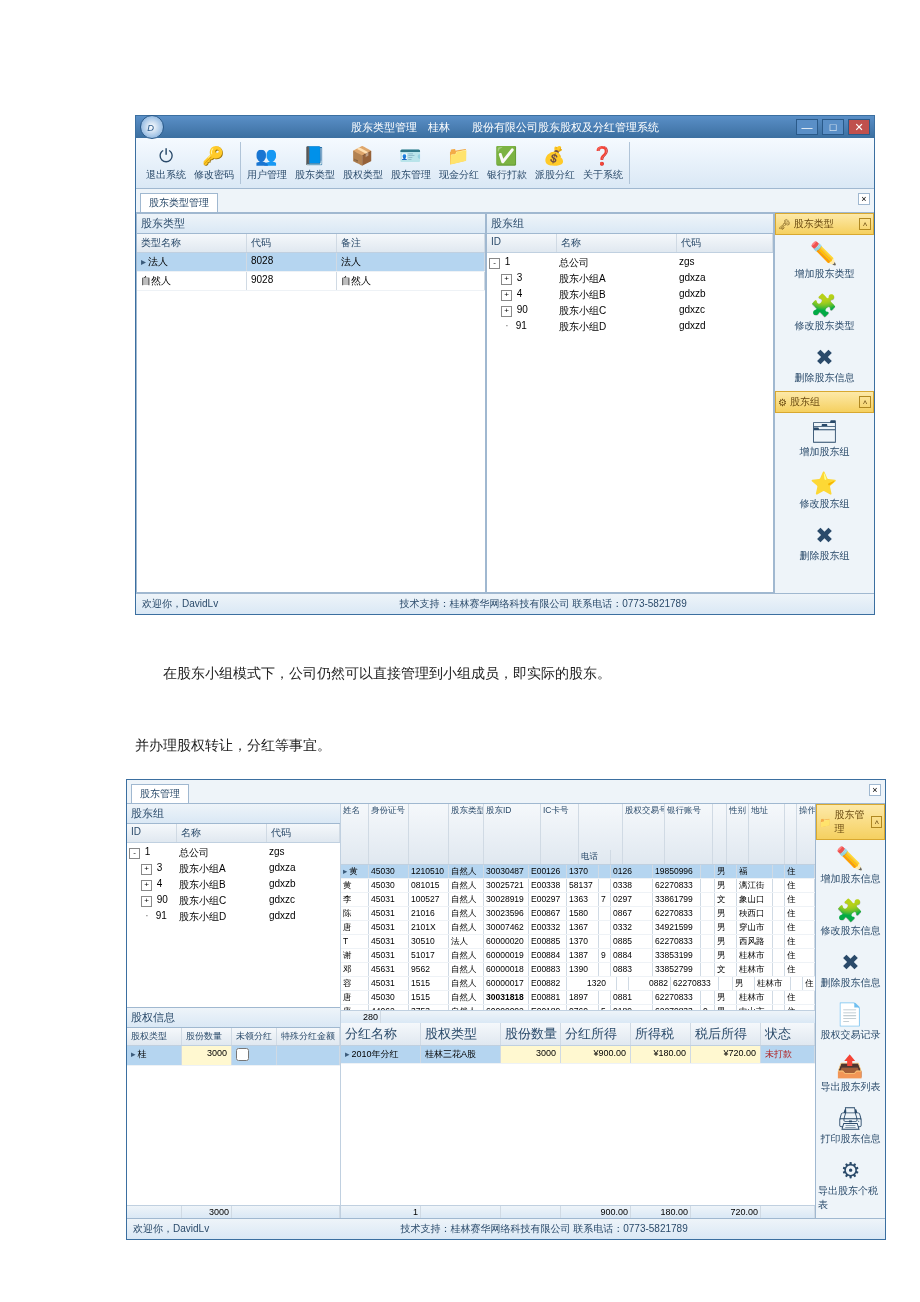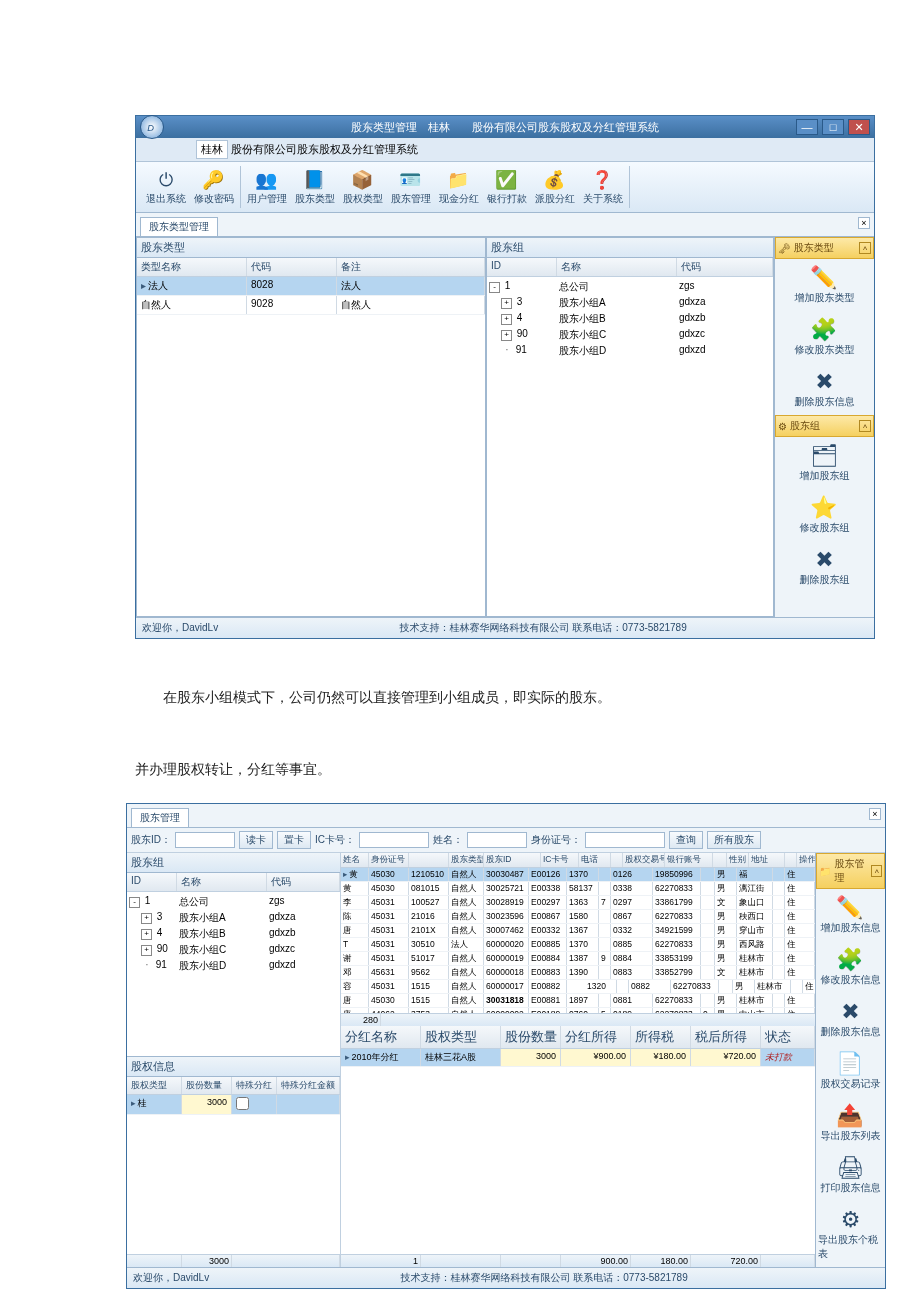--- a/index.html
+++ b/index.html
@@ -100,10 +100,6 @@
       <span class="win-btn">□</span>
       <span class="win-btn close">✕</span>
     </div>
-  </div>
-  <div class="subtitle-bar">
-    <span class="inset">桂林</span>
-    <span>股份有限公司股东股权及分红管理系统</span>
   </div>
   <div class="toolbar" id="w1-toolbar">
       <div class="group">

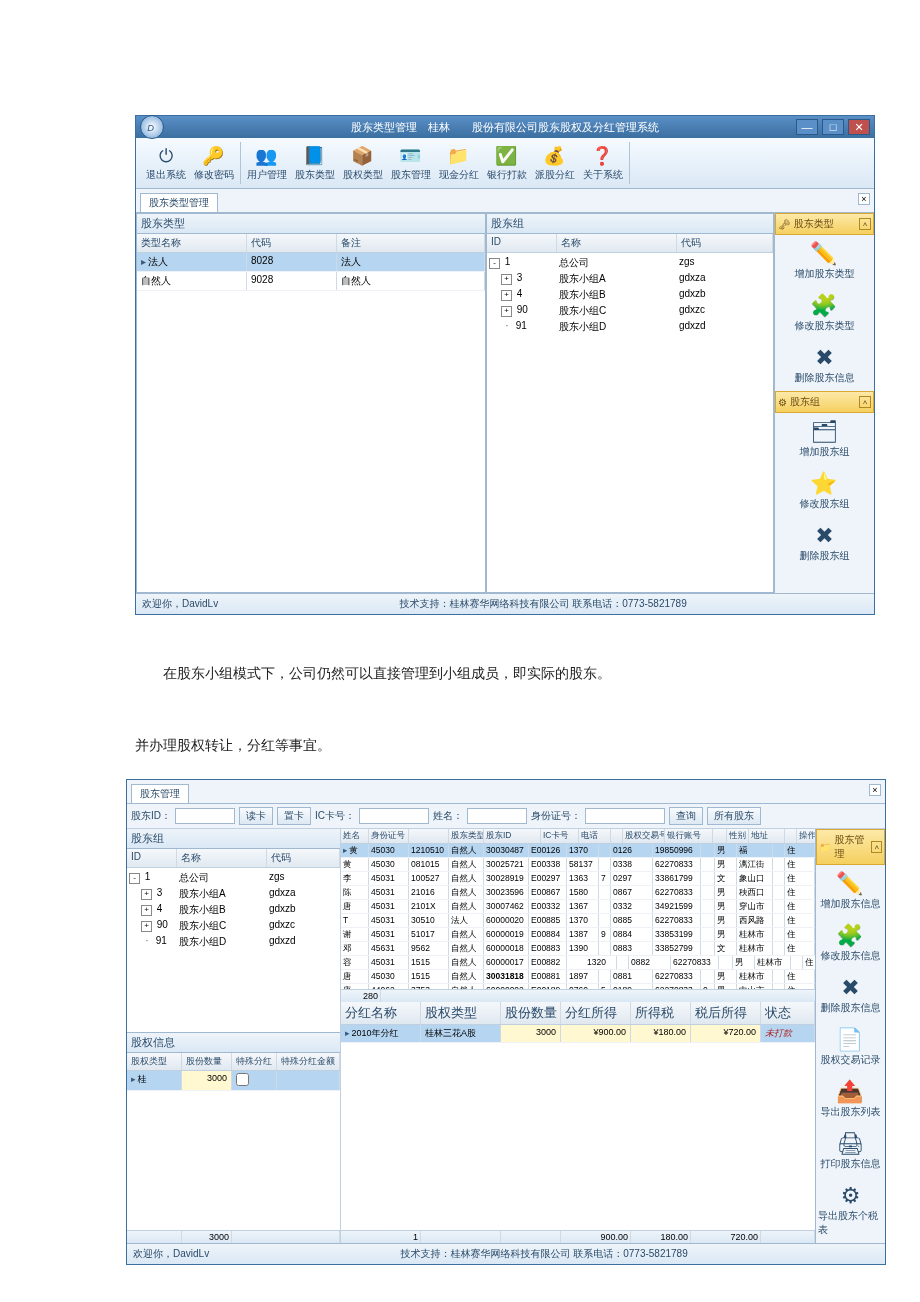--- a/index.html
+++ b/index.html
@@ -266,20 +266,6 @@
   <div class="tab-bar">
     <span class="tab">股东管理</span>
     <span class="close-tab">×</span>
-  </div>
-  <div class="searchbar">
-    <span>股东ID：</span>
-    <input type="text" style="width: 60px;">
-    <span class="sbtn">读卡</span>
-    <span class="sbtn">置卡</span>
-    <span>IC卡号：</span>
-    <input type="text" style="width: 70px;">
-    <span>姓名：</span>
-    <input type="text" style="width: 60px;">
-    <span>身份证号：</span>
-    <input type="text" style="width: 80px;">
-    <span class="sbtn">查询</span>
-    <span class="sbtn">所有股东</span>
   </div>
 
   <div class="content2">

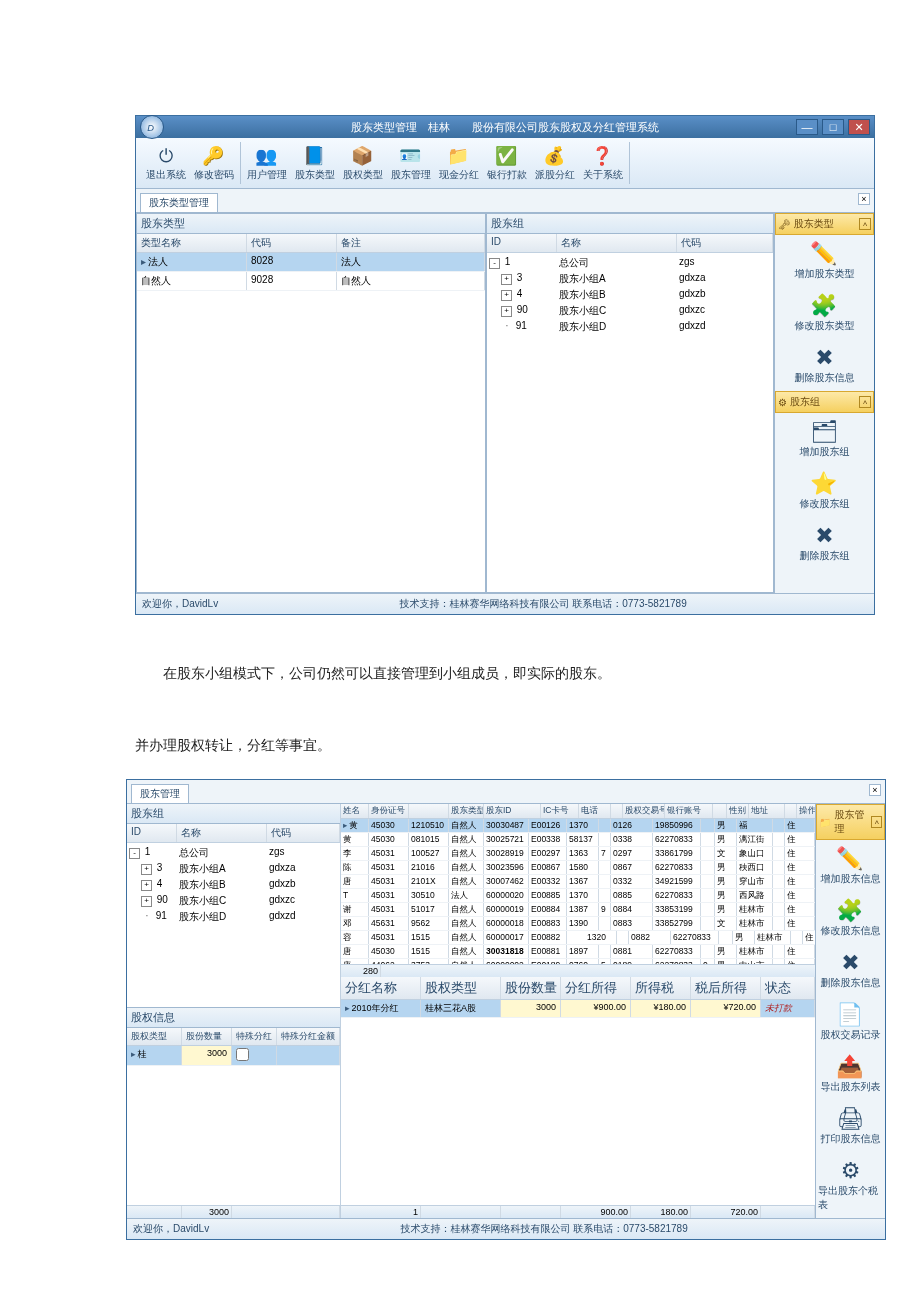--- a/index.html
+++ b/index.html
@@ -337,7 +337,7 @@
               <div class="cell" style="width: 35px;">股东类型</div>
               <div class="cell" style="width: 57px;">股东ID</div>
               <div class="cell" style="width: 38px;">IC卡号</div>
-              <div class="cell" style="width: 32px;">电话</div>
+              <div class="cell" style="width: 32px; margin-top: 46px;">电话</div>
               <div class="cell" style="width: 12px;"></div>
               <div class="cell" style="width: 42px;">股权交易号</div>
               <div class="cell" style="width: 48px;">银行账号</div>

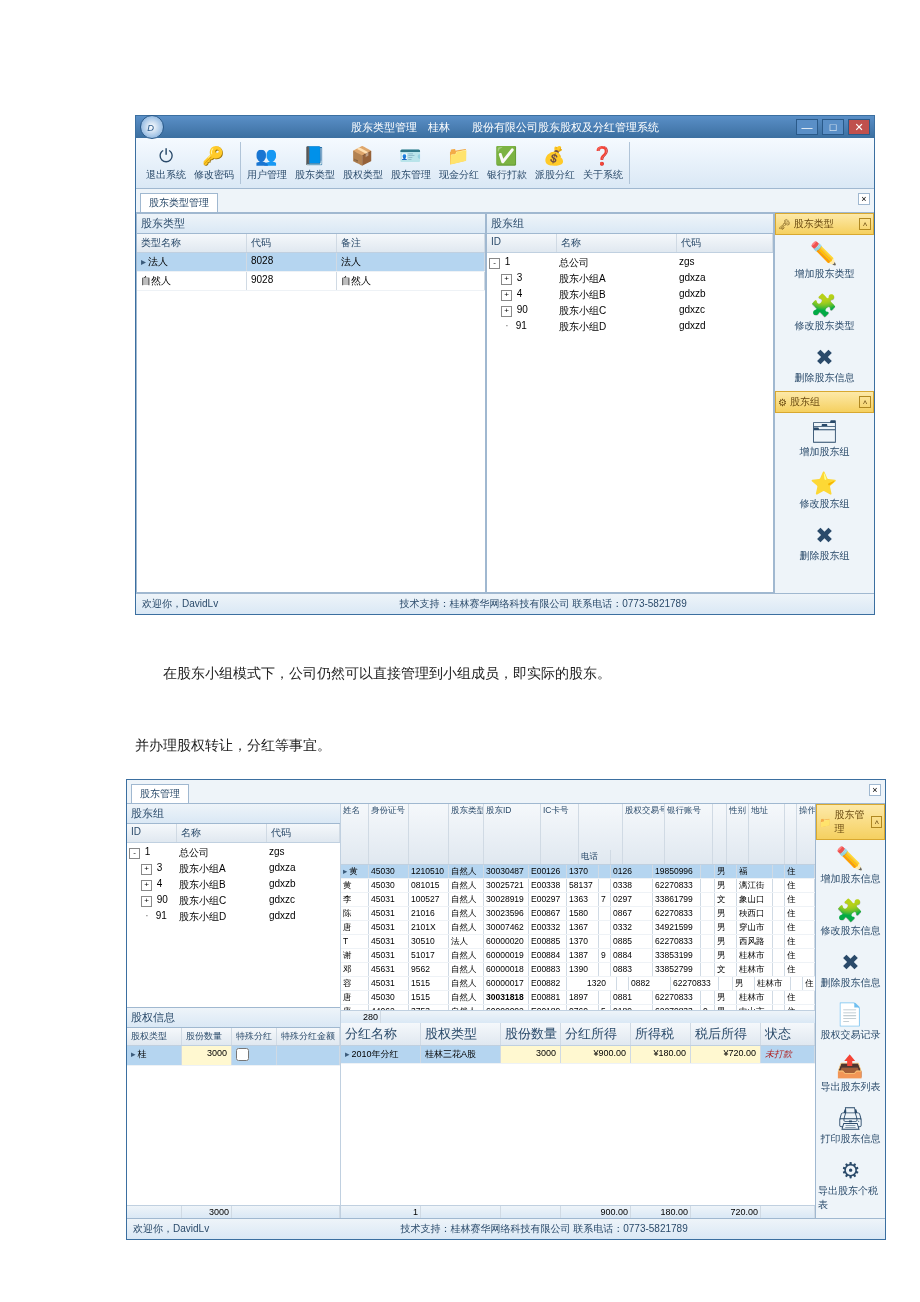--- a/index.html
+++ b/index.html
@@ -493,7 +493,7 @@
                 <div class="cell" style="width: 38px;">E00882</div>
                 <div class="cell" style="width: 32px; margin-left: 18px;">1320</div>
                 <div class="cell" style="width: 12px;"></div>
-                <div class="cell" style="width: 42px;">0882</div>
+                <div class="cell" style="width: 42px; text-align: right;">0882</div>
                 <div class="cell" style="width: 48px;">62270833</div>
                 <div class="cell" style="width: 14px;"></div>
                 <div class="cell" style="width: 22px;">男</div>

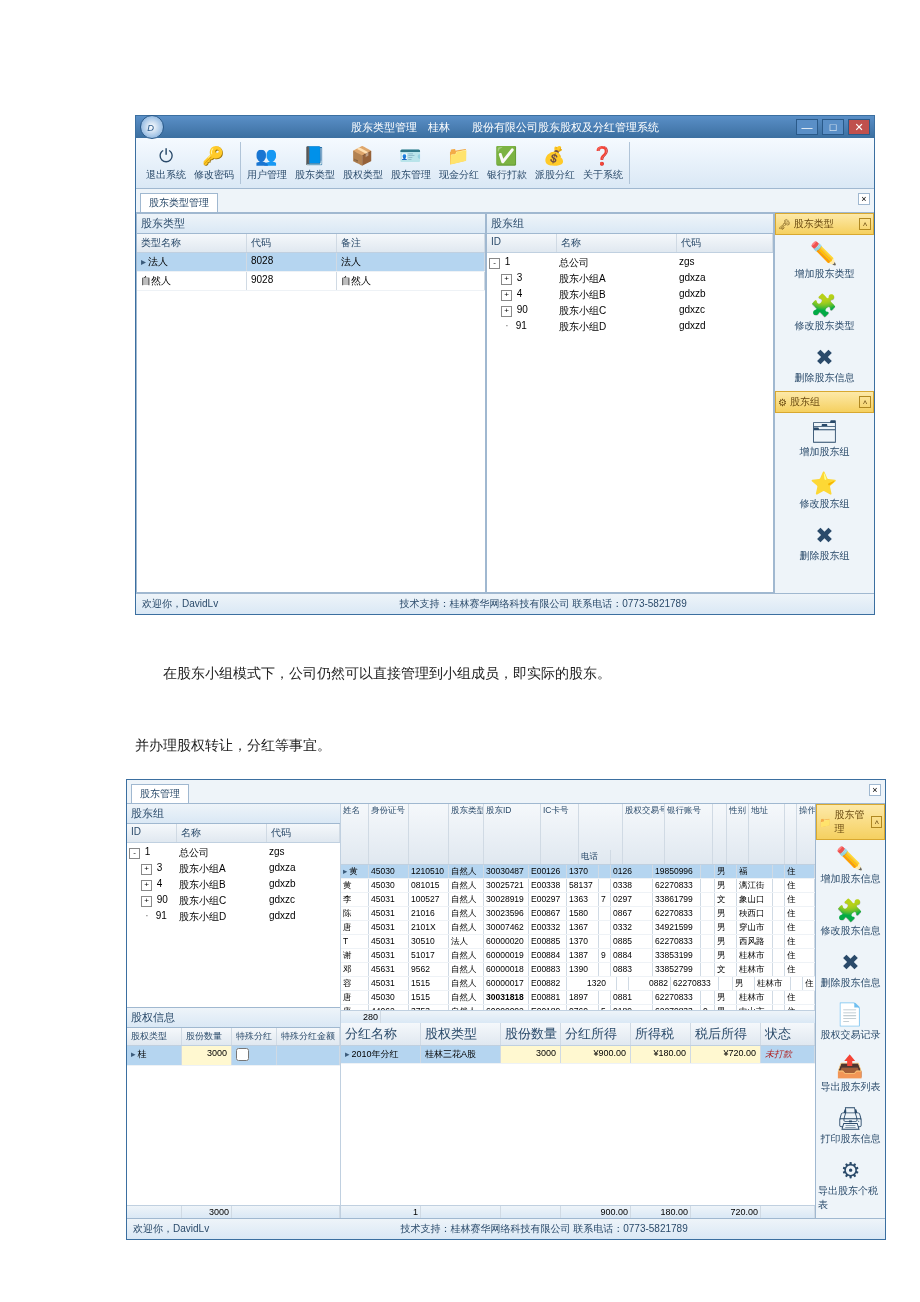--- a/index.html
+++ b/index.html
@@ -309,7 +309,7 @@
       <div class="grid-header" style="font-size:9px;">
         <div class="cell" style="width:55px">股权类型</div>
         <div class="cell" style="width:50px">股份数量</div>
-        <div class="cell" style="width:45px">特殊分红</div>
+        <div class="cell" style="width:45px">未领分红</div>
         <div class="cell" style="flex:1">特殊分红金额</div>
       </div>
       <div class="grid-body" style="height:50px;">

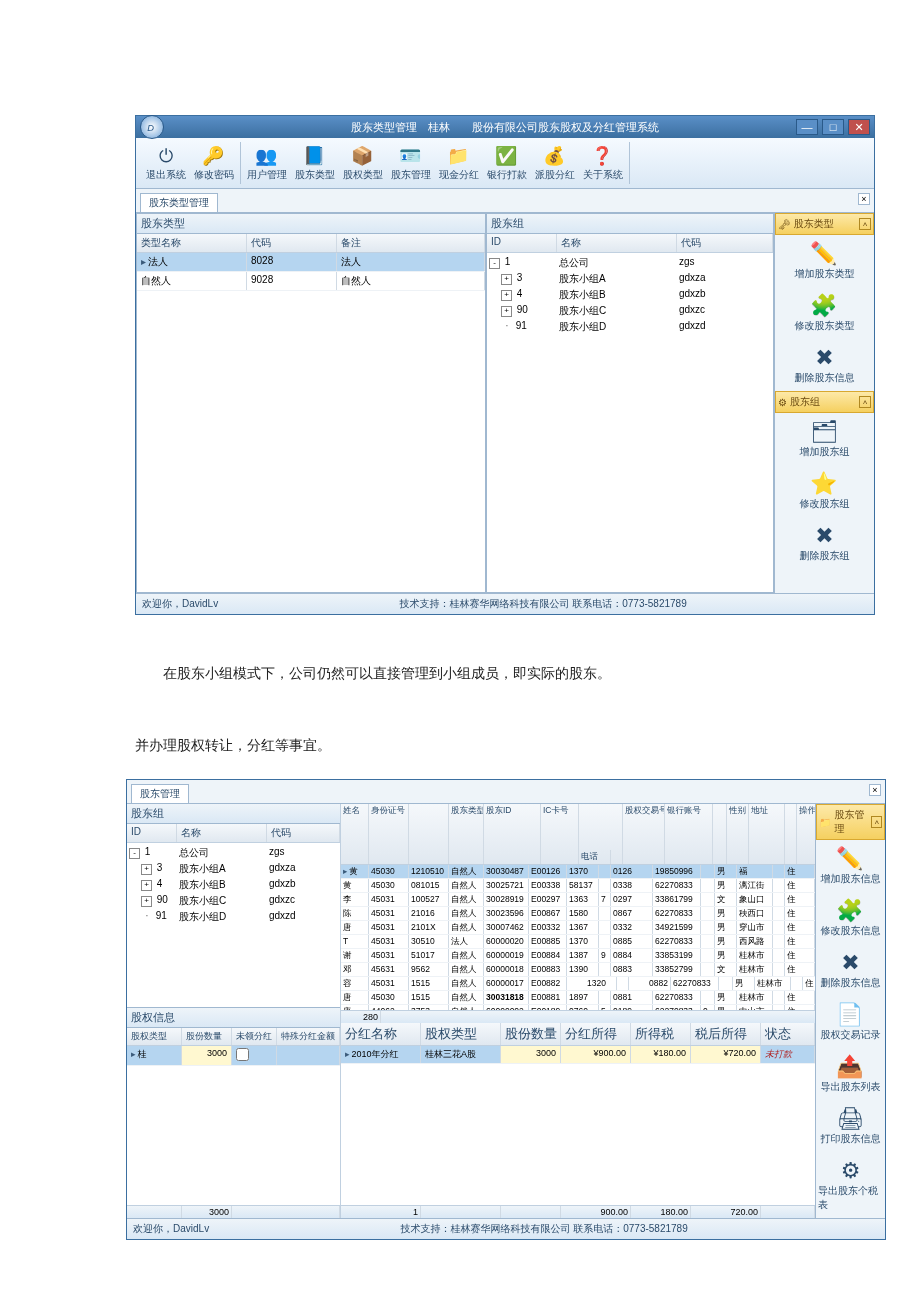--- a/index.html
+++ b/index.html
@@ -82,7 +82,7 @@
 .dividend-tabs .dtab{padding:2px 8px; border:1px solid #c0d0e0; border-bottom:none; background:#fff; margin-right:2px;}
 .dividend-tabs .dtab.inactive{background:#e0e8f0;}
 .yellow-cell{background:#fff8d0;}
-.status-unpaid{color:#b02020;font-style:italic;}
+.status-unpaid{color:#b02020;}
 </style>
 </head>
 <body>

